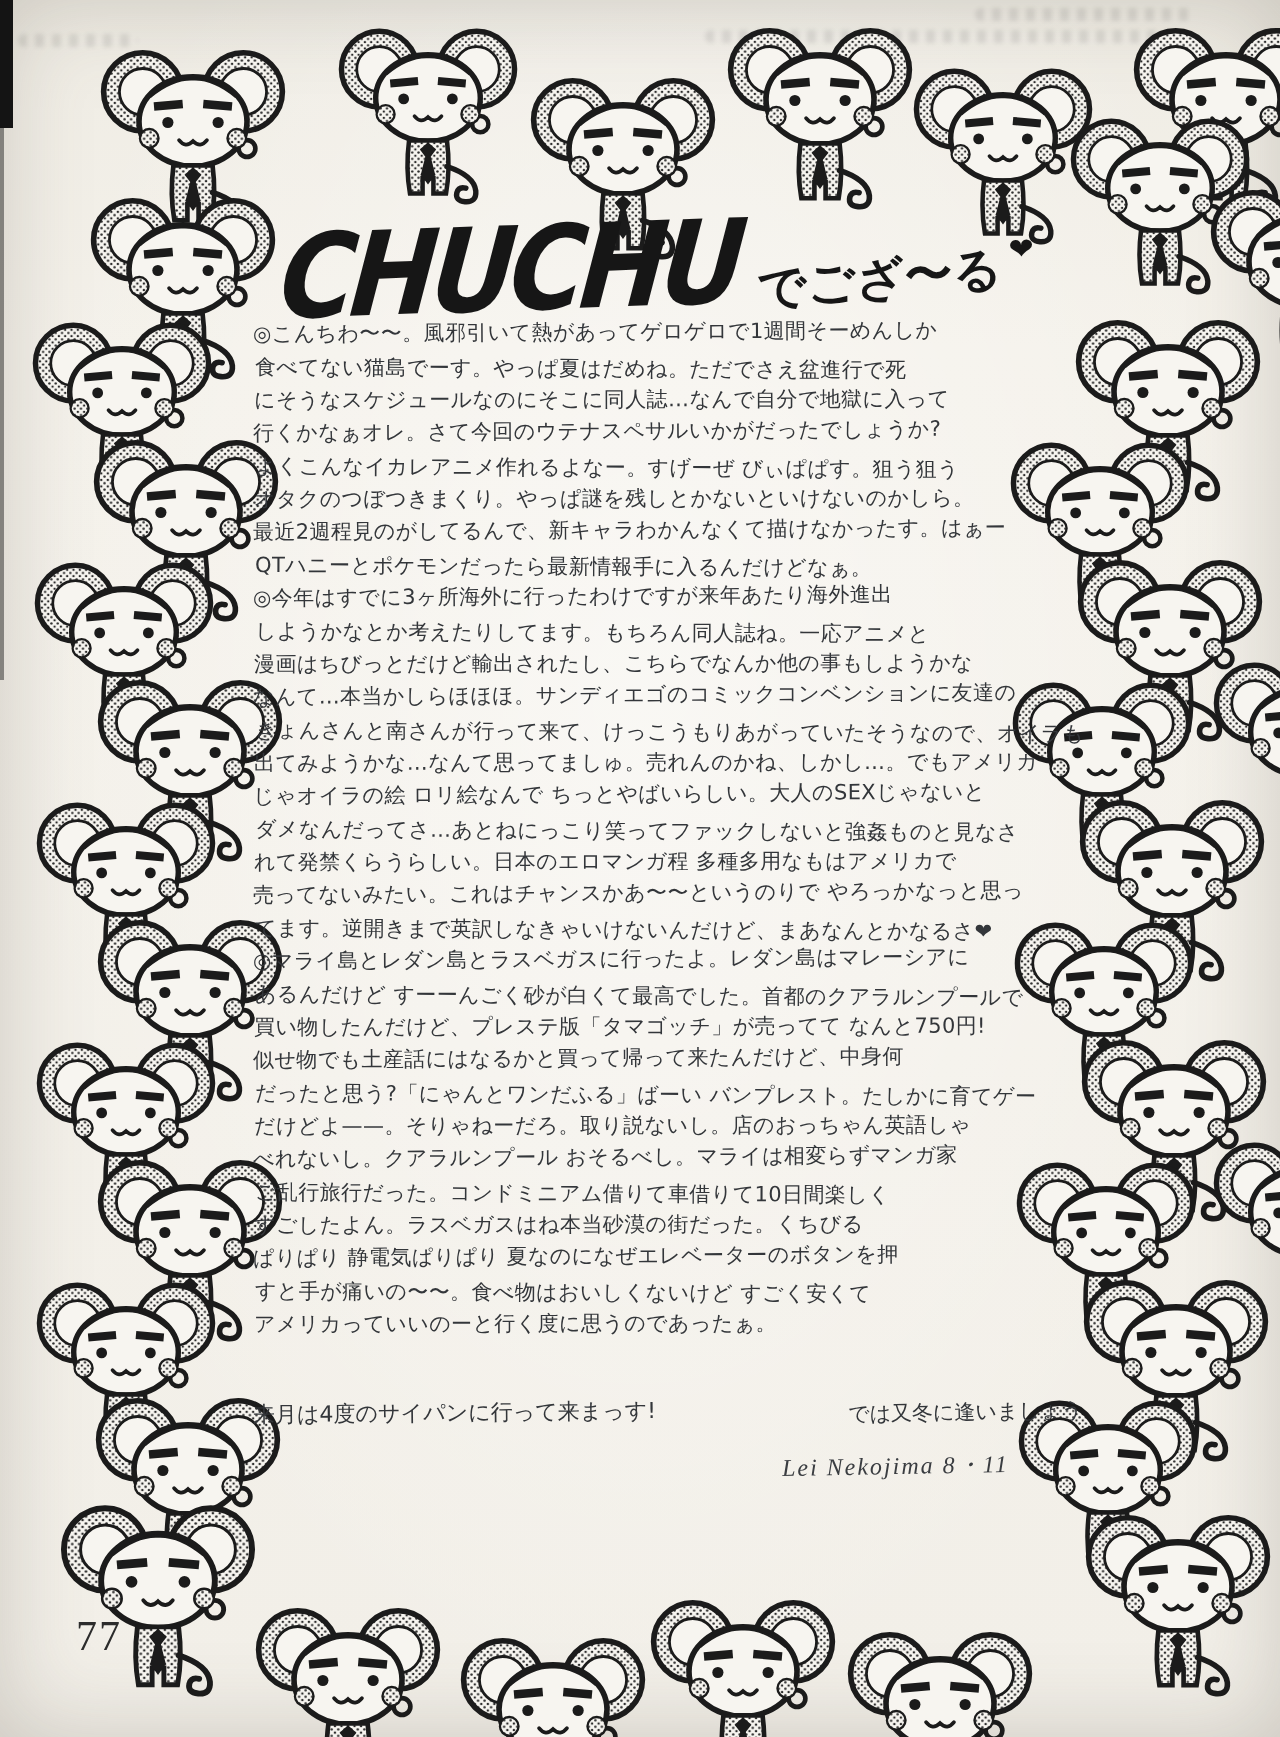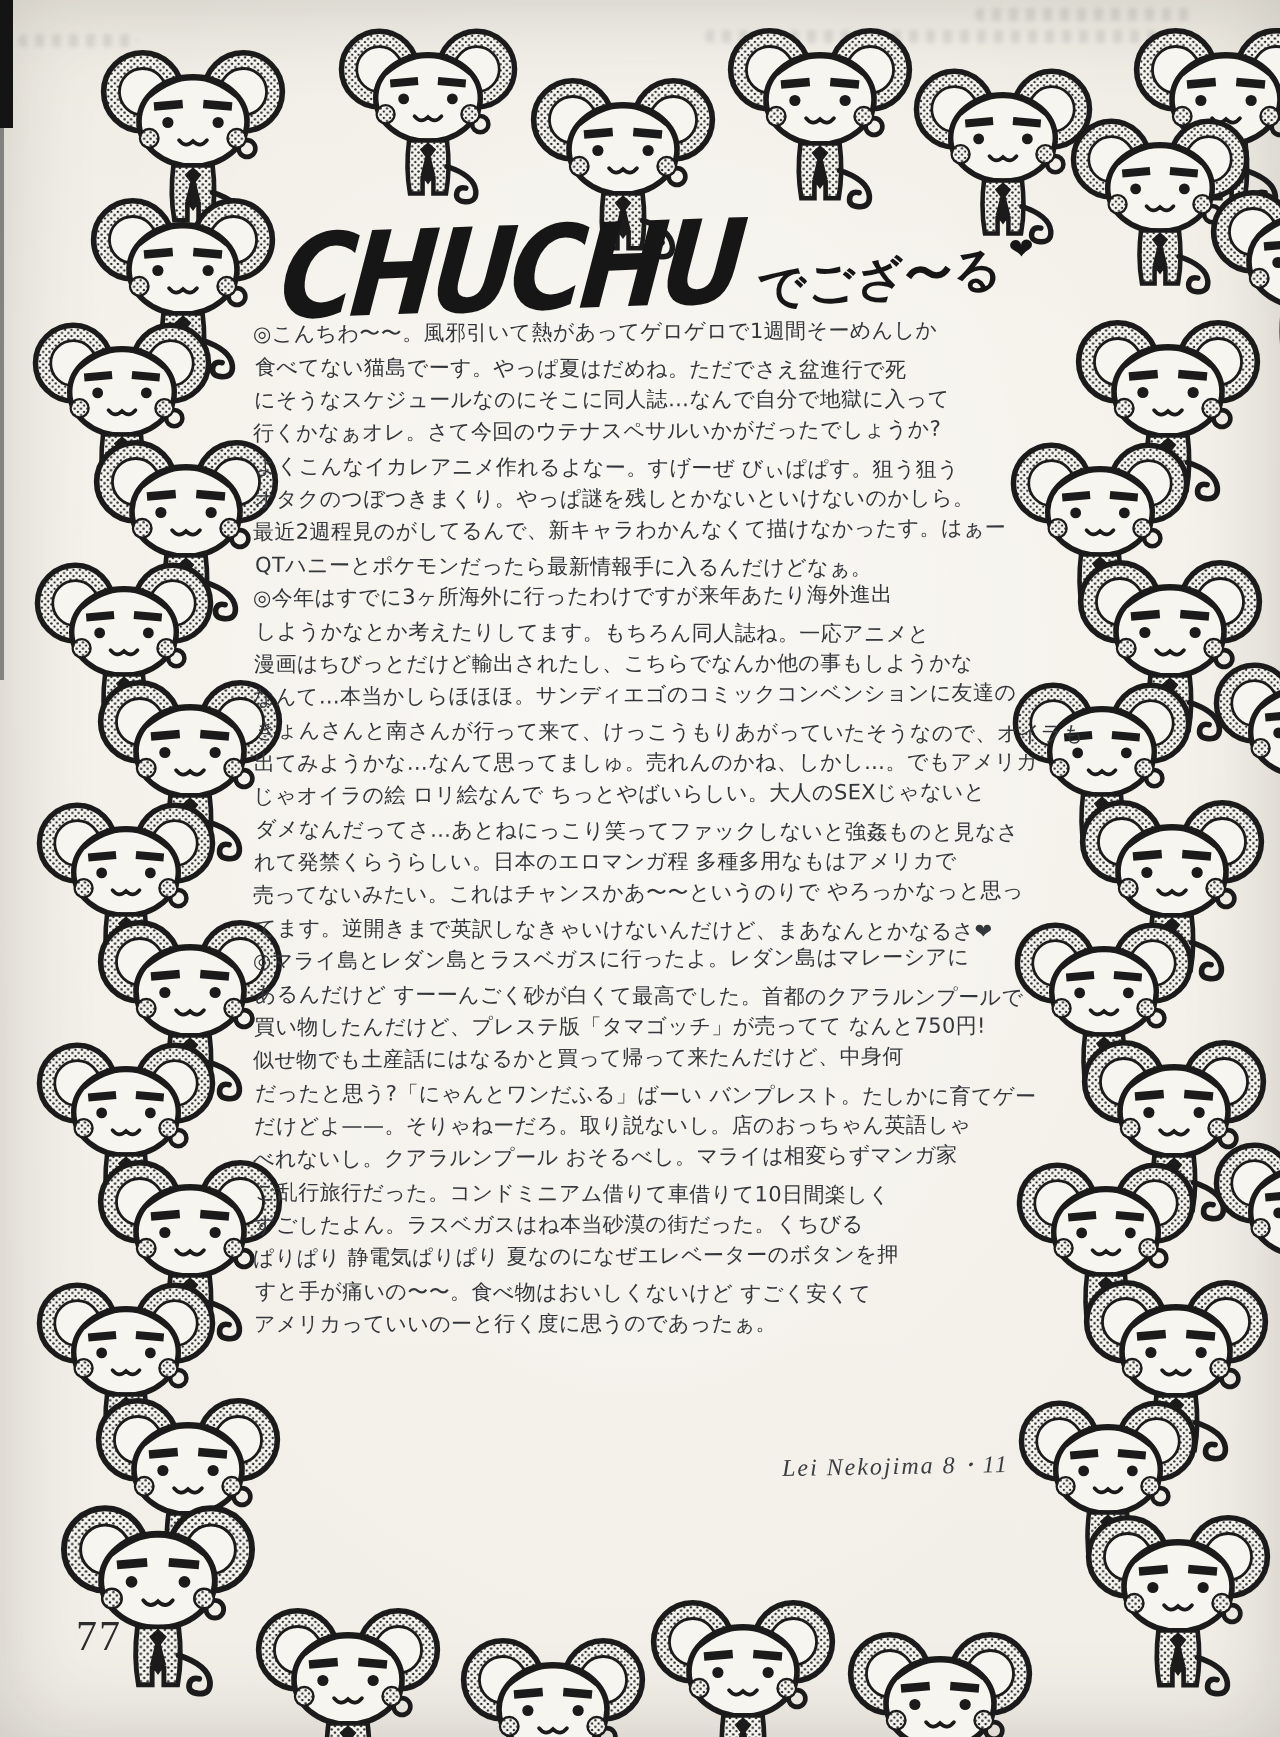--- a/index.html
+++ b/index.html
@@ -310,6 +310,10 @@
       </div>
     </div>
 
+  <div class="closing">
+    <span class="closing-announce">来月は4度のサイパンに行って来まっす!</span>
+    <span class="closing-farewell">では又冬に逢いましょう</span>
+  </div>
   <div class="signature">Lei Nekojima 8・11</div>
 
   <div class="page-number">77</div>

